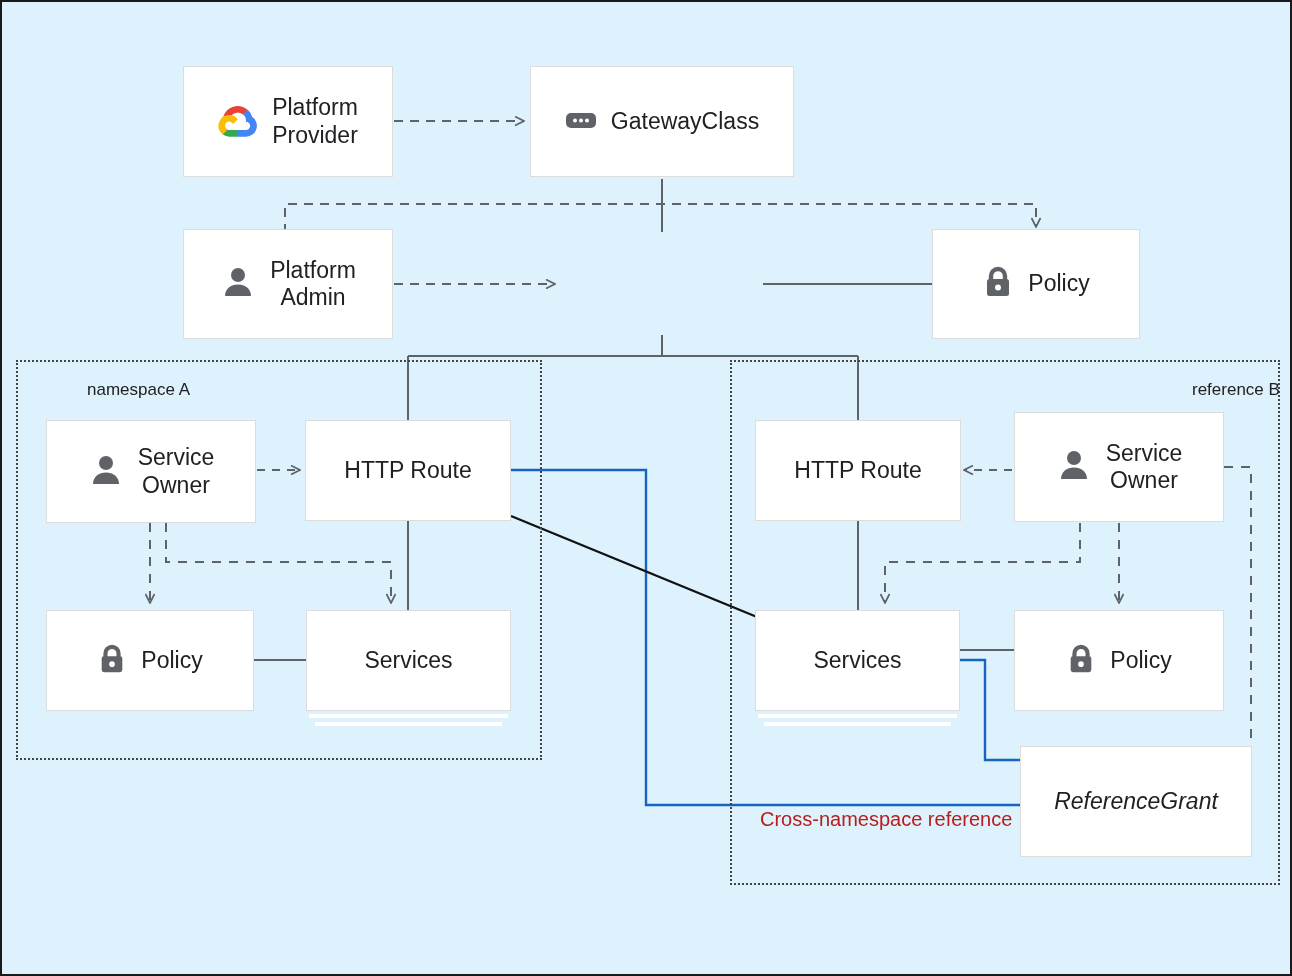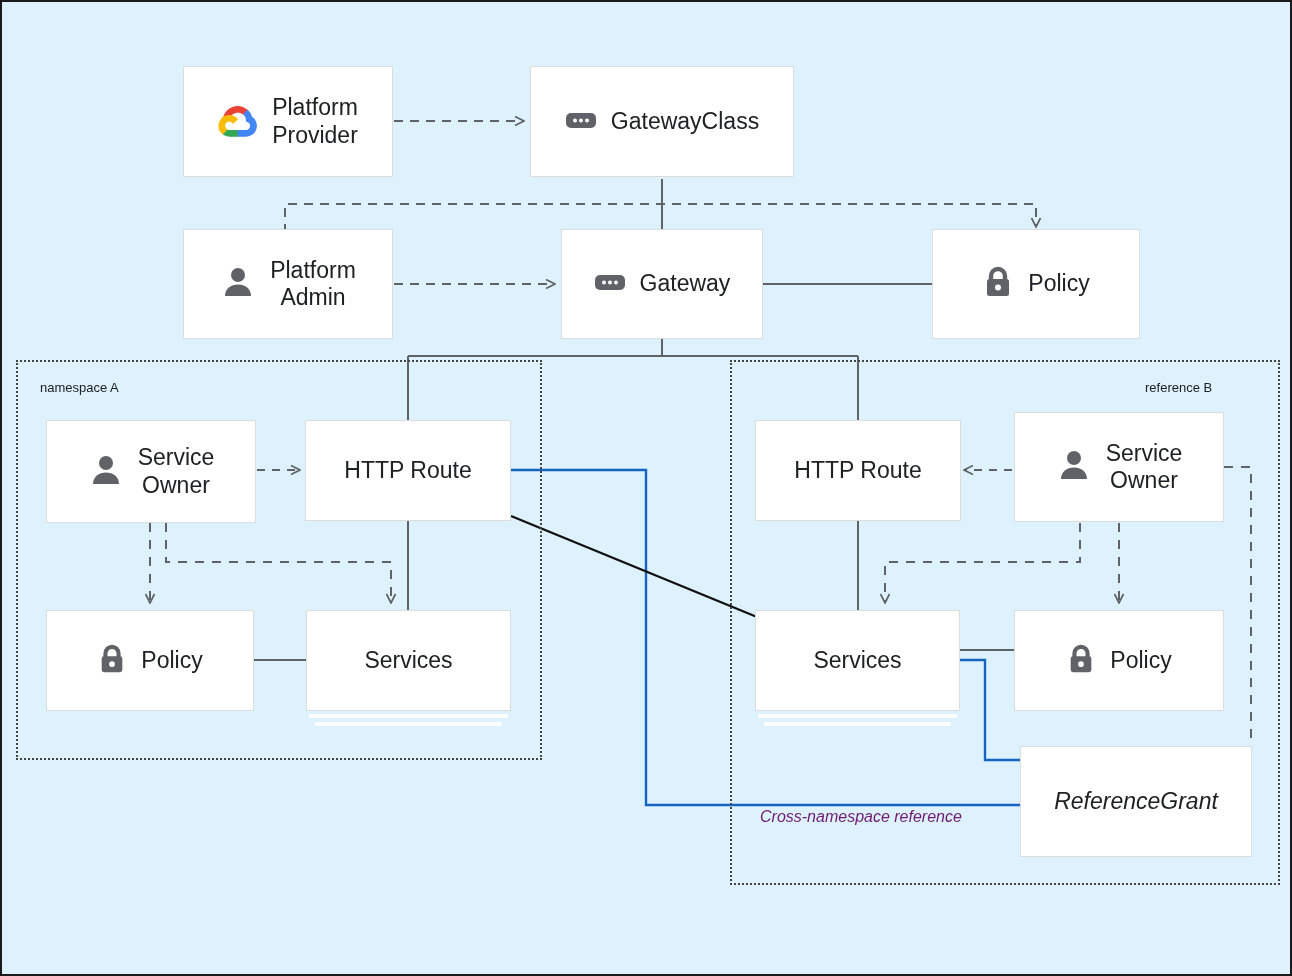--- a/index.html
+++ b/index.html
@@ -159,17 +159,6 @@
 Admin</span>
   </div>
 
-  <div class="node center" style="left:559px;top:227px;width:202px;height:110px;">
-    <span class="icon">
-      <svg width="32" height="22" viewBox="0 0 32 22">
-        <rect x="1" y="4" width="30" height="15" rx="5" fill="#5f6368"></rect>
-        <circle cx="10" cy="11.5" r="2" fill="#ffffff"></circle>
-        <circle cx="16" cy="11.5" r="2" fill="#ffffff"></circle>
-        <circle cx="22" cy="11.5" r="2" fill="#ffffff"></circle>
-      </svg>
-    </span>
-    <span class="label">Gateway</span>
-  </div>
 
   <div class="node center" style="left:930px;top:227px;width:208px;height:110px;">
     <span class="icon">

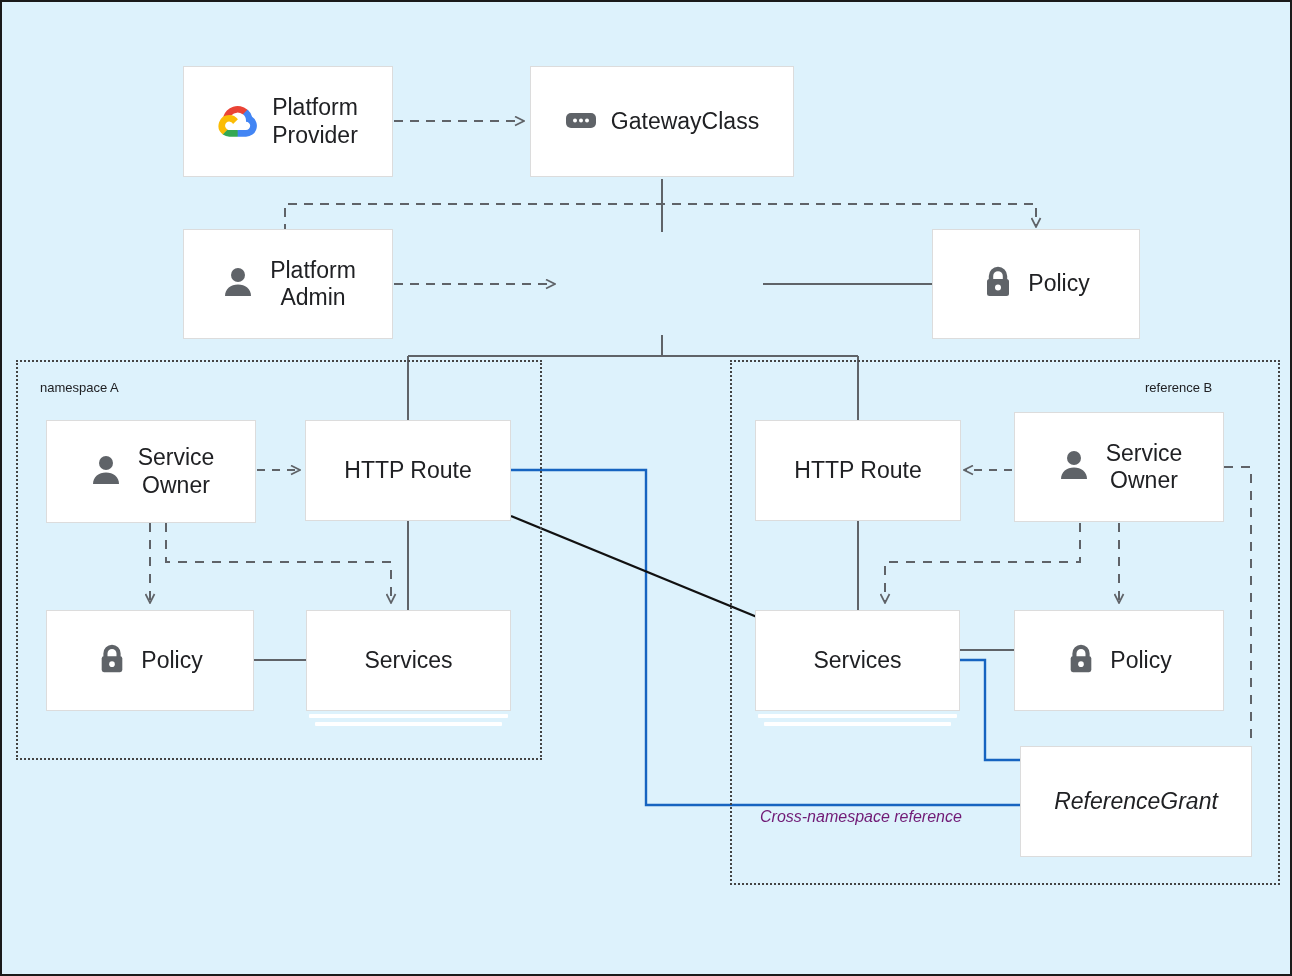--- a/index.html
+++ b/index.html
@@ -41,10 +41,11 @@
   }
   .ns-label{
     position:absolute;
-    font-size:13px;
+    font-size:17px;
     color:#202124;
     z-index:2;
     white-space:nowrap;
+    margin-left:47px;
   }
   .edge-label{
     position:absolute;

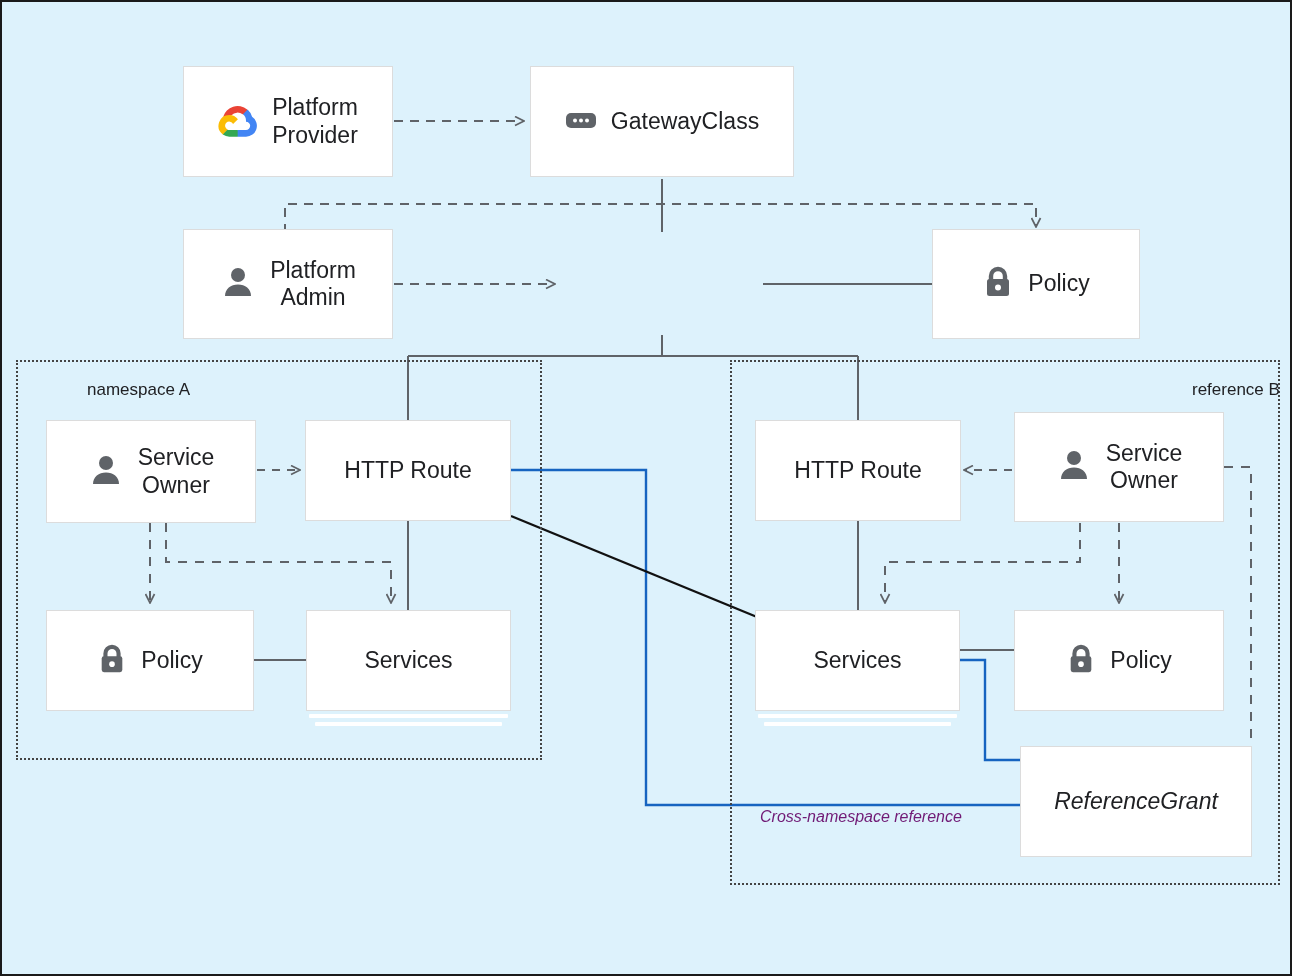--- a/index.html
+++ b/index.html
@@ -49,11 +49,10 @@
   }
   .edge-label{
     position:absolute;
-    font-size:16px;
-    color:#701a75;
+    font-size:20px;
+    color:#b91c1c;
     z-index:6;
     white-space:nowrap;
-    font-style:italic;
   }
   
   .stack{position:absolute;z-index:4;}

